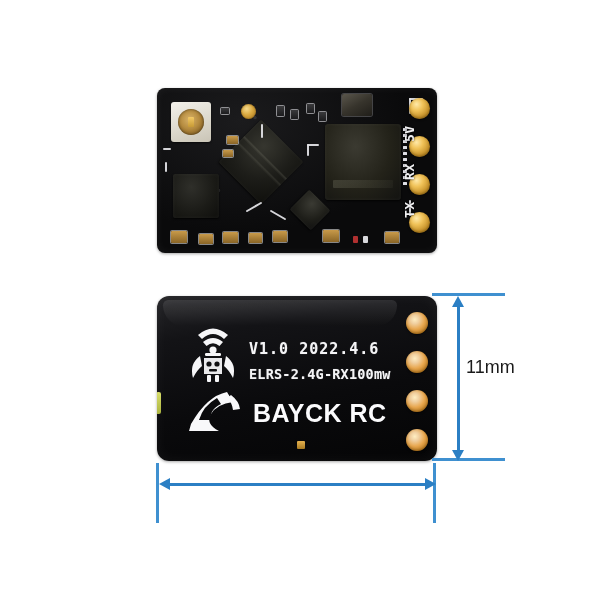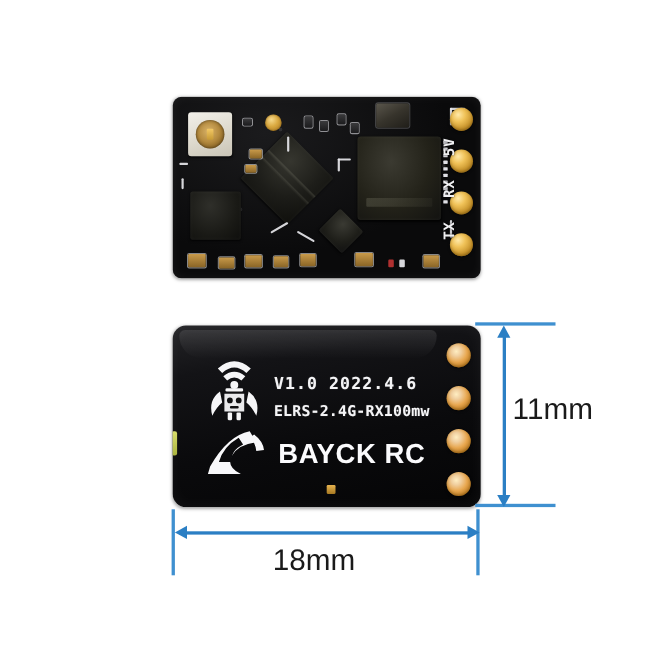--- a/index.html
+++ b/index.html
@@ -279,7 +279,7 @@
     font-weight: 400;
     white-space: nowrap;
   }
-  #dim-height-label { left: 466px; top: 357px; font-size: 27px; }
+  #dim-height-label { left: 466px; top: 357px; font-size: 18px; }
   #dim-width-label  { left: 248px; top: 494px; font-size: 27px; }
 
   .arrow { position: absolute; width: 0; height: 0; }

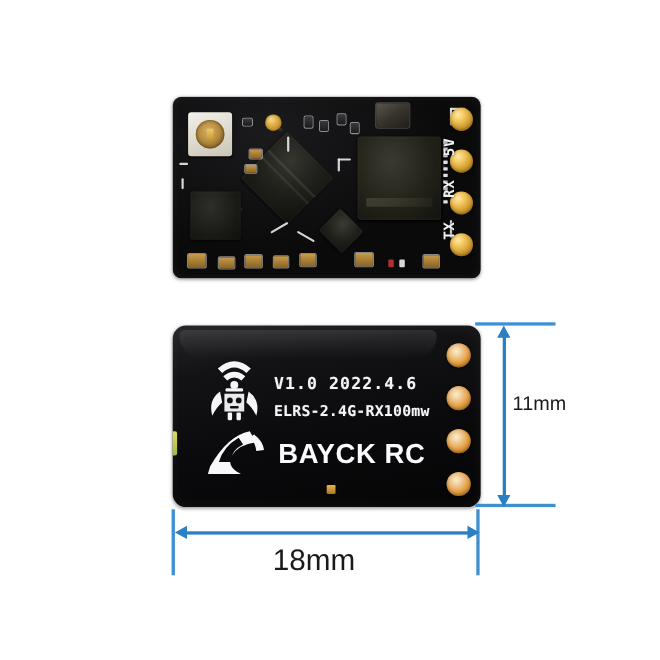--- a/index.html
+++ b/index.html
@@ -431,7 +431,6 @@
   <div class="dim-line" style="left:163px; top:483px; width:266px; height:3px;"></div>
   <div class="arrow arrow-left" style="left:159px; top:478px;"></div>
   <div class="arrow arrow-right" style="left:425px; top:478px;"></div>
-  <div class="dim-label" id="dim-width-label">18mm</div>
 
 </div>
 

